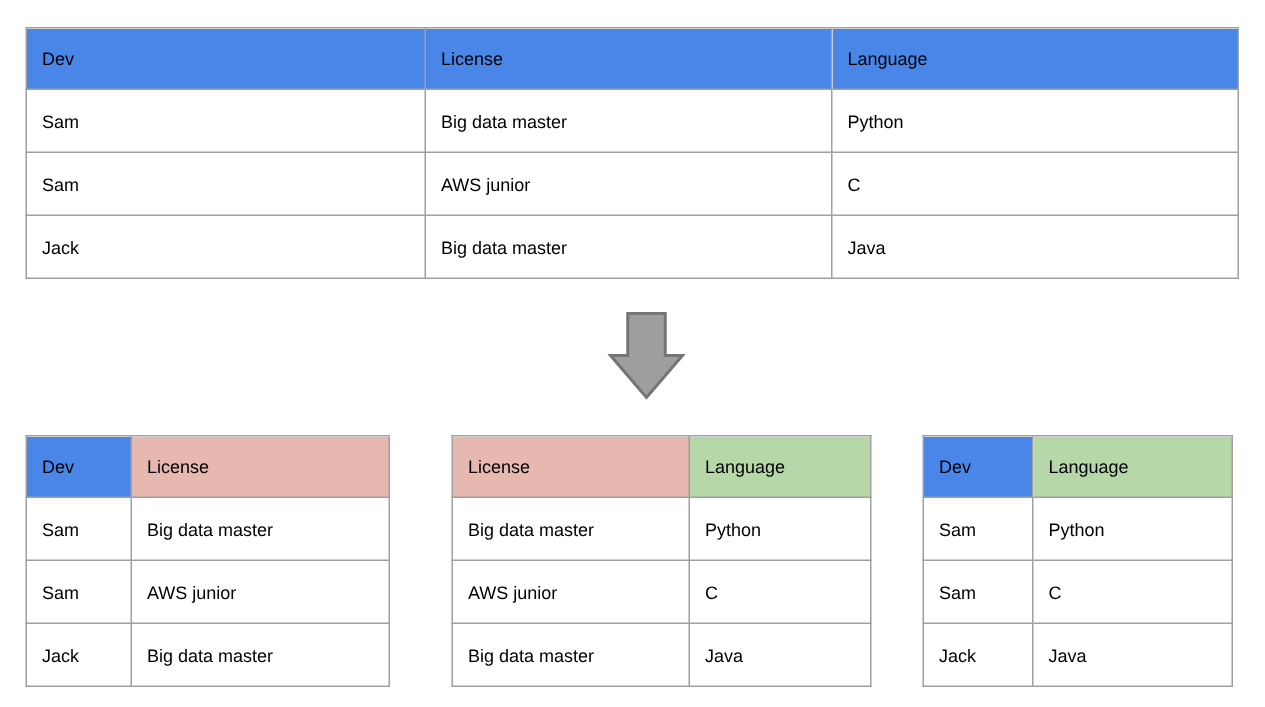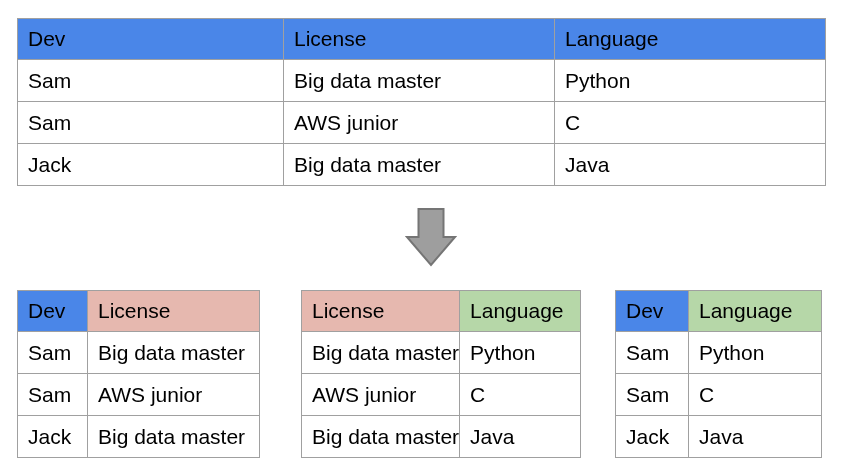--- a/index.html
+++ b/index.html
@@ -15,7 +15,7 @@
     border-collapse: collapse;
     table-layout: fixed;
     position: absolute;
-    font-size: 21px;
+    font-size: 12px;
   }
   td, th {
     border: 1px solid #a0a0a0;

